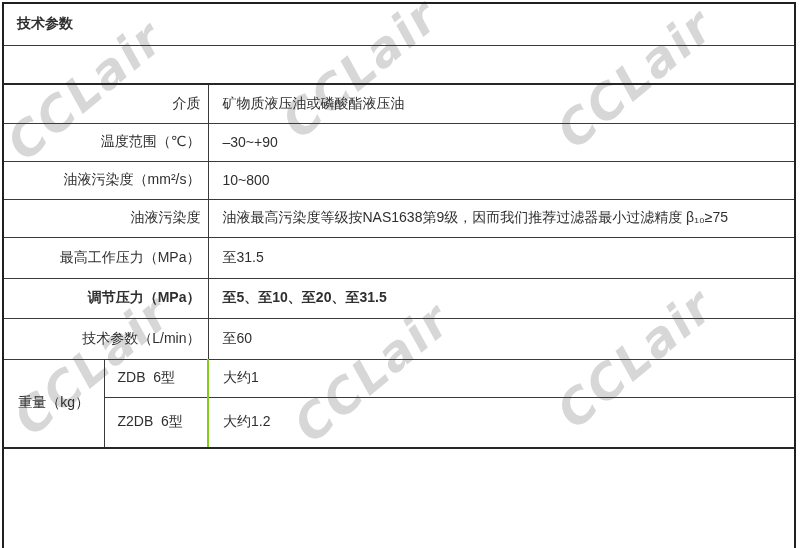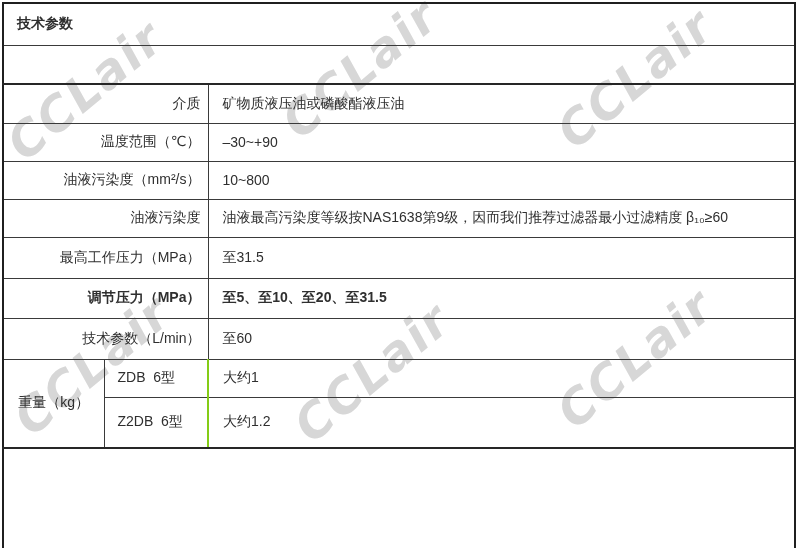--- a/index.html
+++ b/index.html
@@ -135,7 +135,7 @@
             <span></span>
           </div>
         </td>
-        <td class="value-cell">油液最高污染度等级按NAS1638第9级，因而我们推荐过滤器最小过滤精度 β₁₀≥60</td>
+        <td class="value-cell">油液最高污染度等级按NAS1638第9级，因而我们推荐过滤器最小过滤精度 β₁₀≥75</td>
       </tr>
 
       <tr class="h41">

